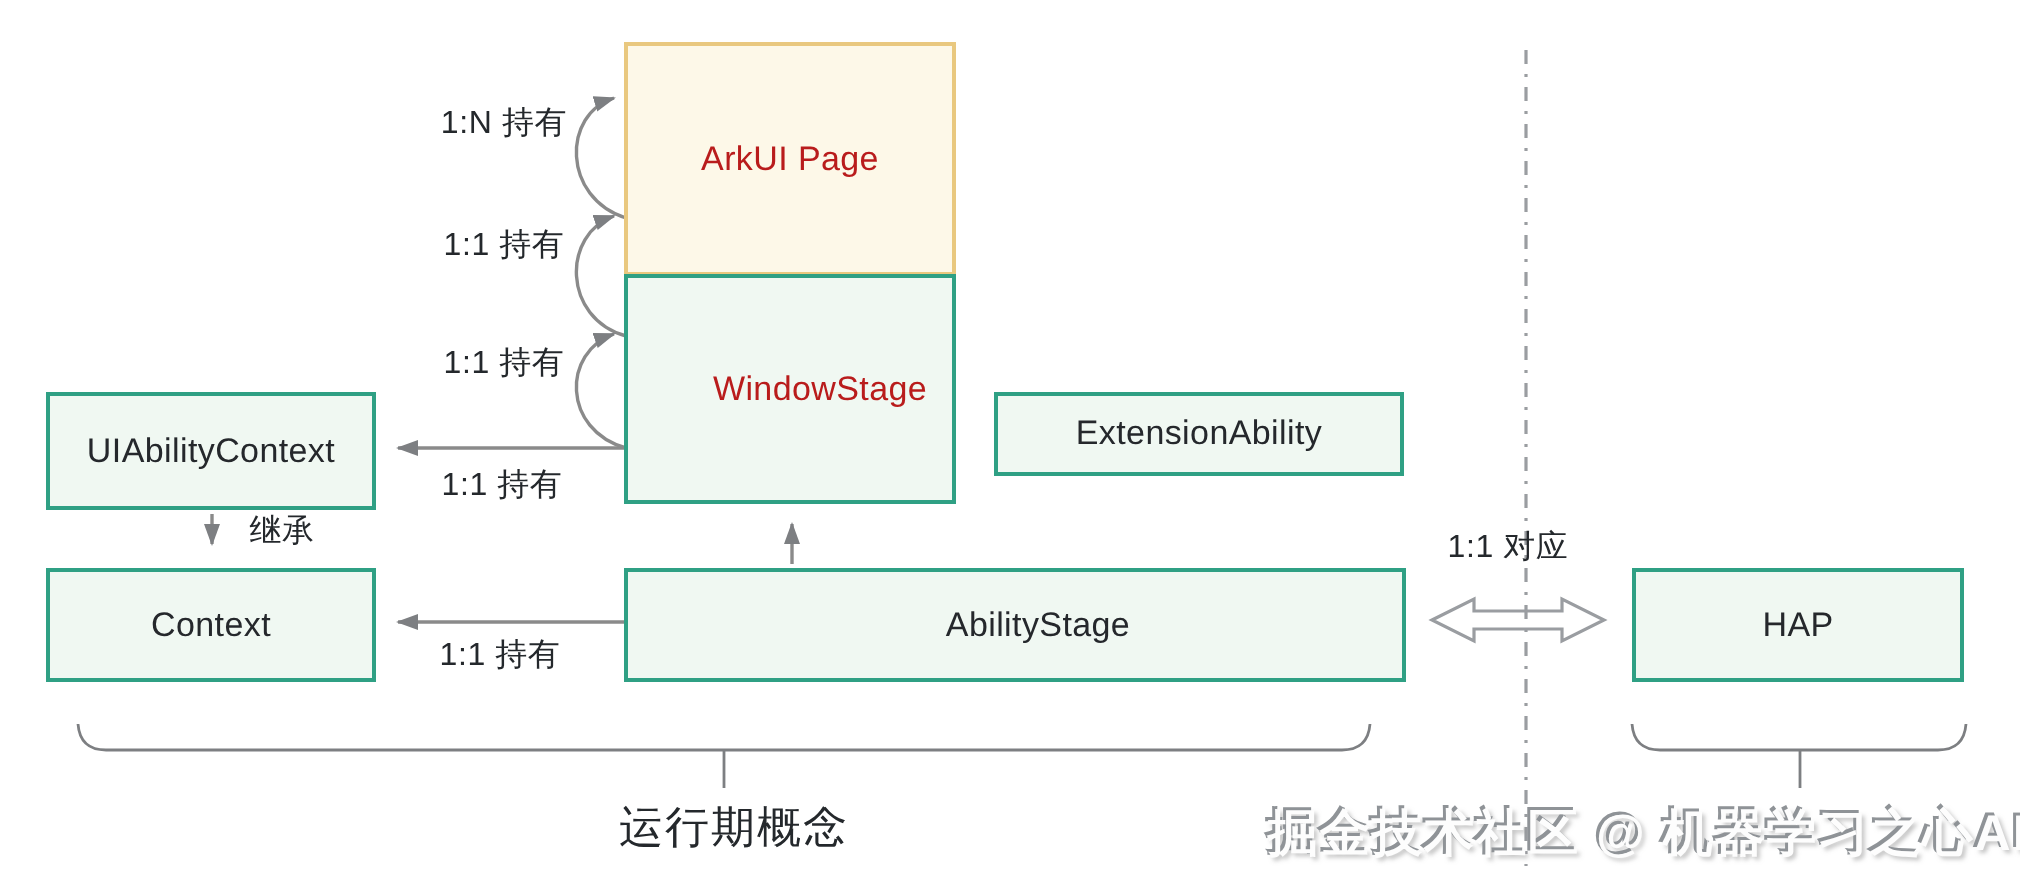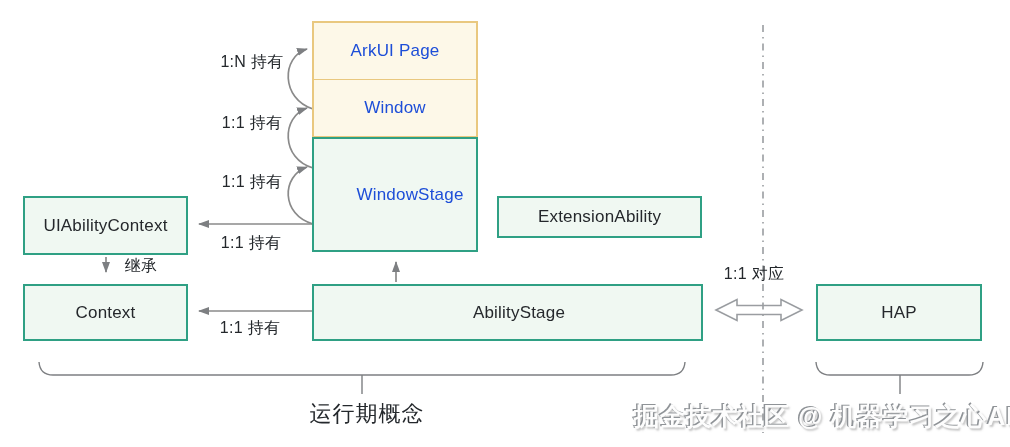--- a/index.html
+++ b/index.html
@@ -13,7 +13,7 @@
     font-size:17px;color:#25282c;background:#f0f8f2;border:2px solid #2fa084;letter-spacing:.2px;
   }
   .stack{position:absolute;box-sizing:border-box;display:flex;flex-direction:column;}
-  .stack .cell{flex:1;display:flex;align-items:center;justify-content:center;font-size:17px;color:#1d4ed8;letter-spacing:.2px;}
+  .stack .cell{flex:1;display:flex;align-items:center;justify-content:center;font-size:17px;color:#b91c1c;letter-spacing:.2px;}
   .stack-yellow{background:#fdf8e8;border:2px solid #e9c87f;}
   .stack-yellow .cell + .cell{border-top:1.5px solid #e9c87f;}
   .stack-green{background:#f0f8f2;border:2px solid #2fa084;}

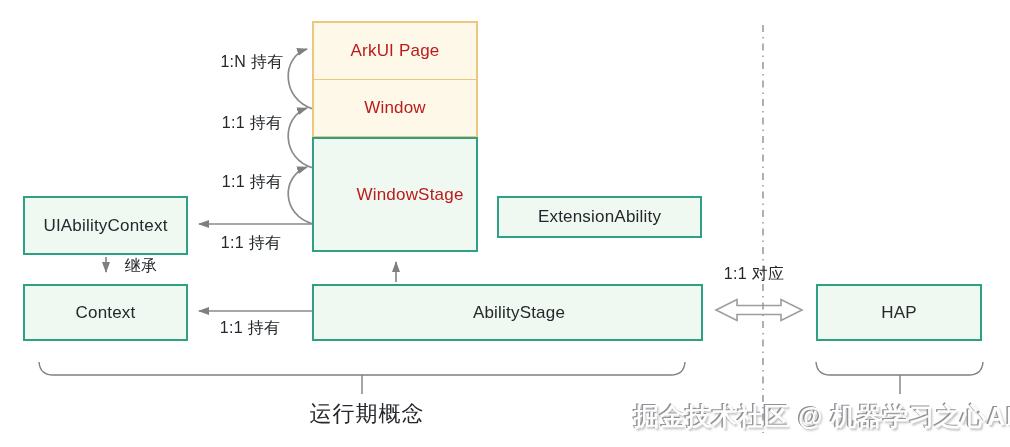--- a/index.html
+++ b/index.html
@@ -69,7 +69,6 @@
 
   <div class="stack stack-yellow" style="left:312px;top:21px;width:166px;height:117px;">
     <div class="cell">ArkUI Page</div>
-    <div class="cell">Window</div>
   </div>
 
   <div class="stack stack-green" style="left:312px;top:137px;width:166px;height:115px;padding-left:30px;">

